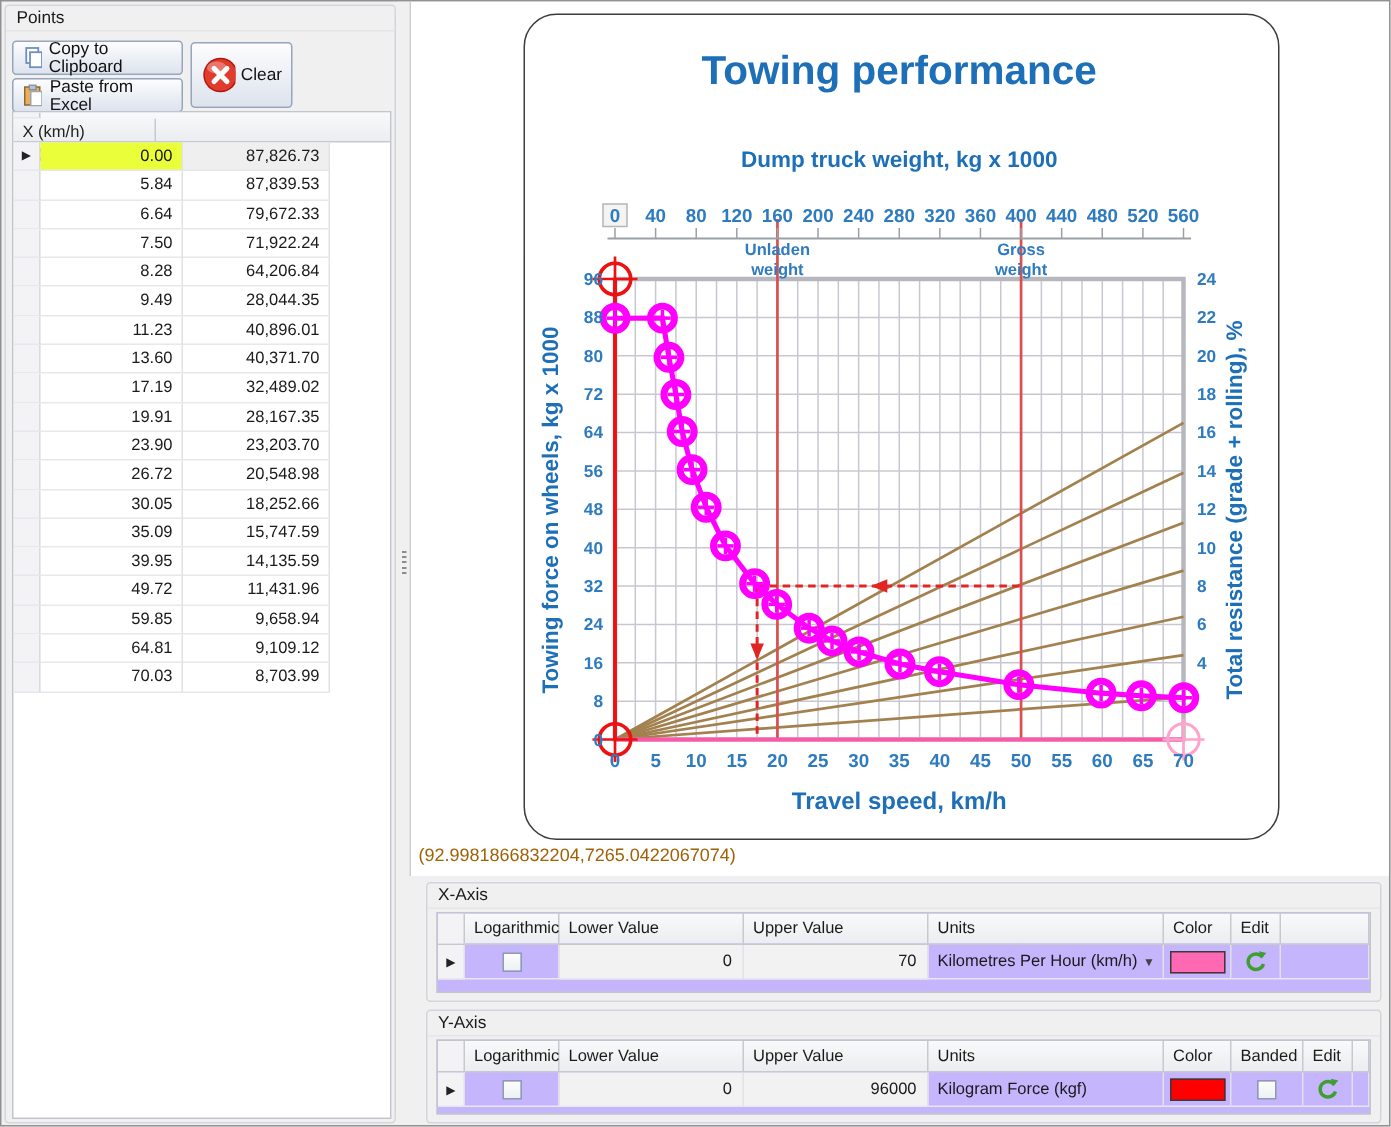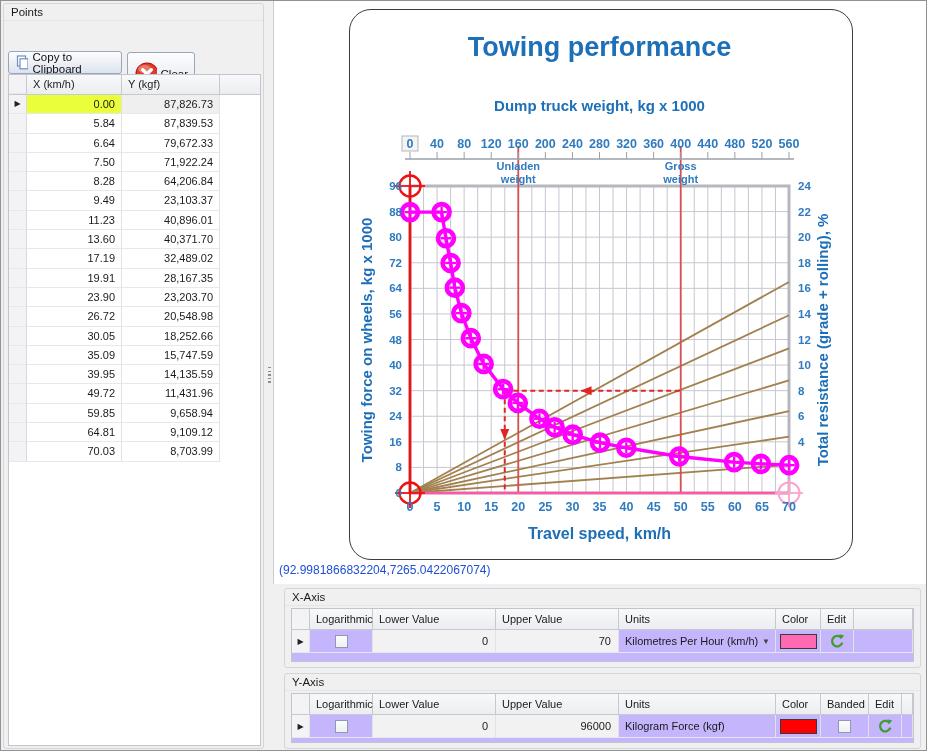--- a/index.html
+++ b/index.html
@@ -16,7 +16,7 @@
   #points-panel { left:2px; top:2px; width:261px; height:746px; }
   .btn { position:absolute; display:flex; align-items:center; gap:5px; padding:1px 6px;
          border:1px solid #97a5bd; border-radius:3px; font-size:11.5px; color:#111;
-         background:linear-gradient(#fdfdfe,#eef1f6 45%,#dde3ee); cursor:default;margin-top:24px; }
+         background:linear-gradient(#fdfdfe,#eef1f6 45%,#dde3ee); cursor:default; }
   #btn-copy  { left:4px; top:23px;  width:114px; height:23px; }
   #btn-paste { left:4px; top:48px;  width:114px; height:23px; }
   #btn-clear { left:123px; top:24px; width:68px; height:44px; gap:4px;justify-content:space-between; }

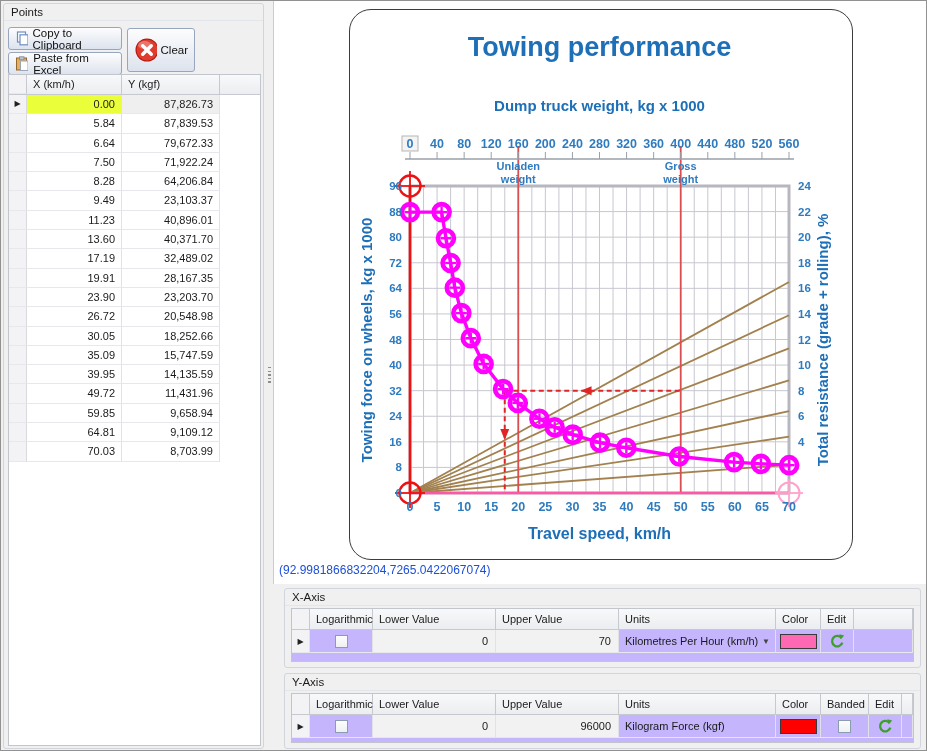--- a/index.html
+++ b/index.html
@@ -24,7 +24,7 @@
   #points-table { position:absolute; left:4px; top:70px; width:253px; height:672px;
                   background:#fff; border:1px solid #c2c6cc; overflow:hidden; }
   .pt-header { display:flex; height:20px; background:linear-gradient(#f8f9fa,#ebedf0);
-               border-bottom:1px solid #c6c9cf; }
+               border-bottom:1px solid #c6c9cf;flex-direction:column; }
   .pt-header .hcell { border-right:1px solid #c6c9cf; padding:3px 0 0 6px; font-size:11px; color:#222; }
   .pt-row { display:flex; height:19.3px; }
   .cell-sel   { width:18px;  background:#f3f3f5; border-right:1px solid #d8dade;

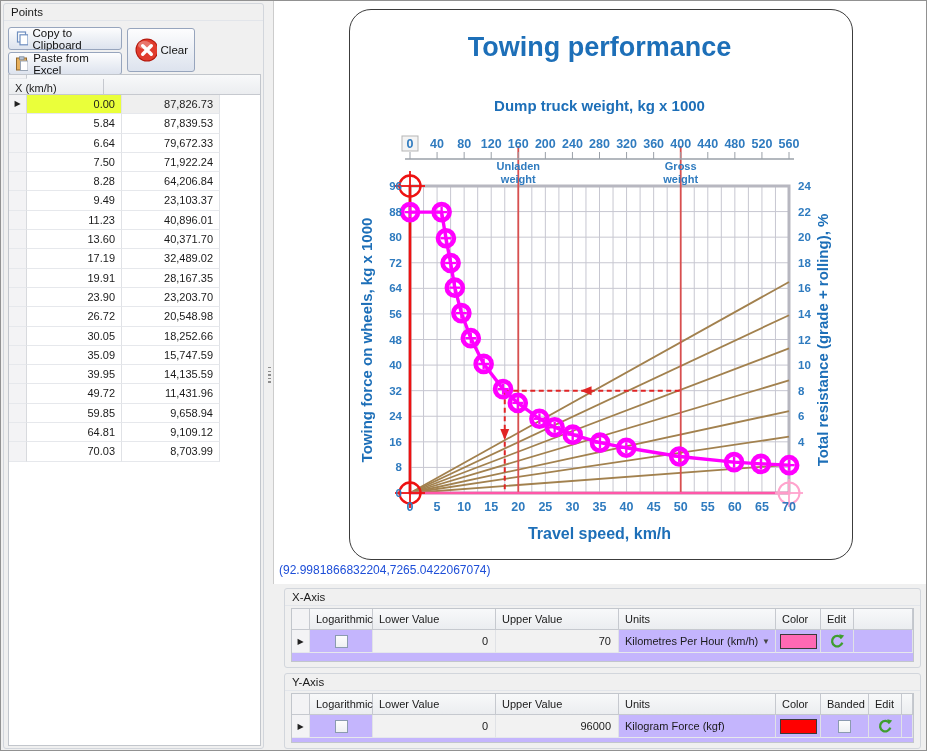--- a/index.html
+++ b/index.html
@@ -149,7 +149,7 @@
           <div class="pt-row">
             <div class="cell-sel"></div>
             <div class="cell-x">9.49</div>
-            <div class="cell-y">23,103.37</div>
+            <div class="cell-y">28,044.35</div>
             <div class="cell-extra"></div>
           </div>
           <div class="pt-row">

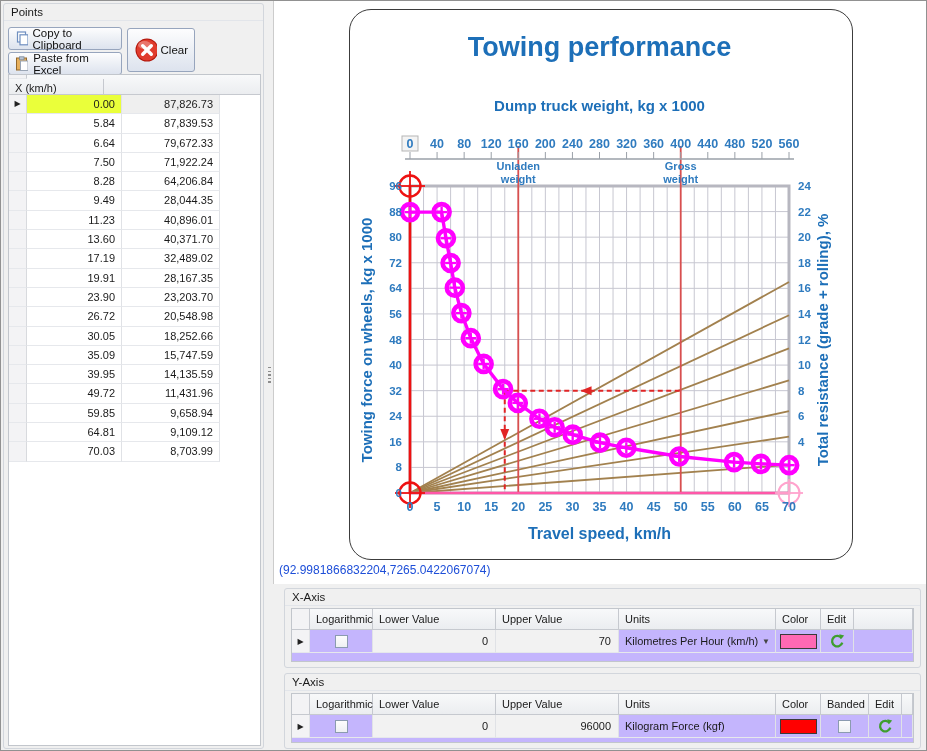--- a/index.html
+++ b/index.html
@@ -47,7 +47,7 @@
                 background:#fff; border-left:1px solid #cccccc; }
   #chart-card { position:absolute; left:75px; top:8px; width:504px; height:551px;
                 background:#fff; border:1.5px solid #3c3c3c; border-radius:22px; }
-  #coords { position:absolute; left:5px; top:562px; font-size:12px; color:#1d4ed8; }
+  #coords { position:absolute; left:5px; top:562px; font-size:12px; color:#a16207; }
 
   
   #x-axis-panel { left:283px; top:587px; width:637px; height:80px; }

